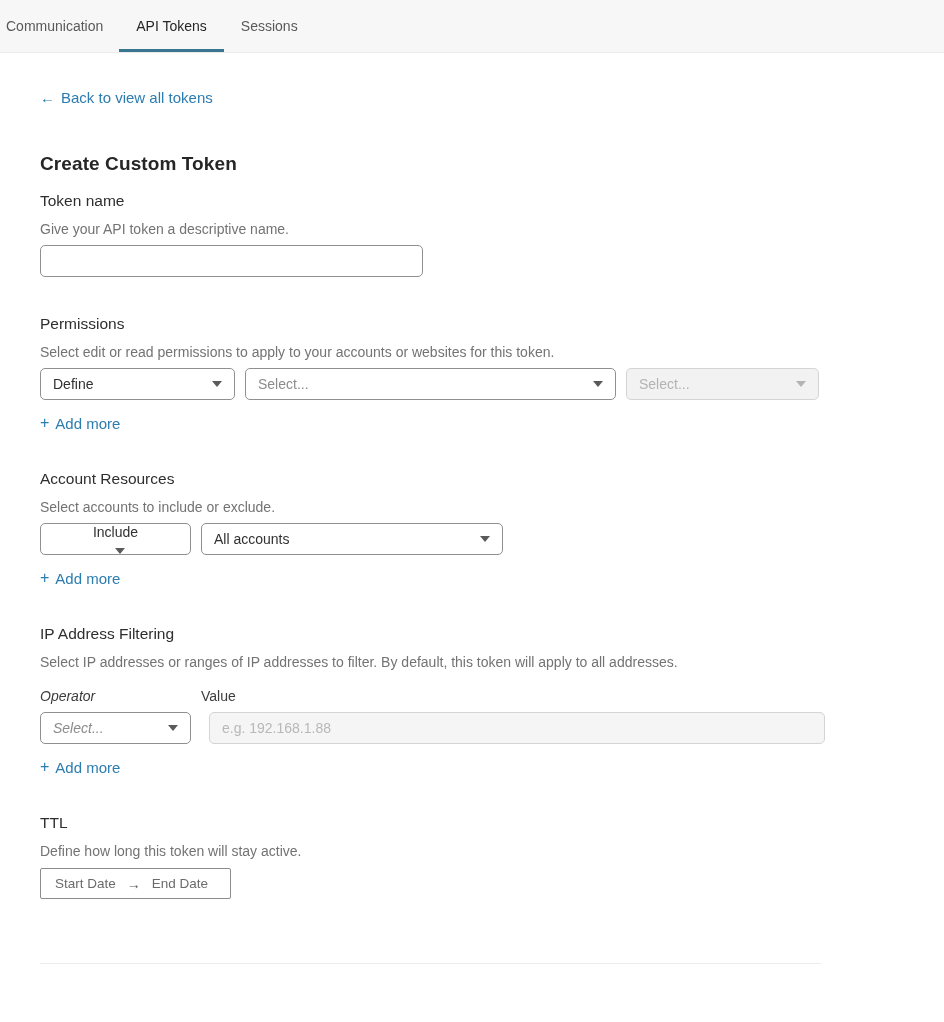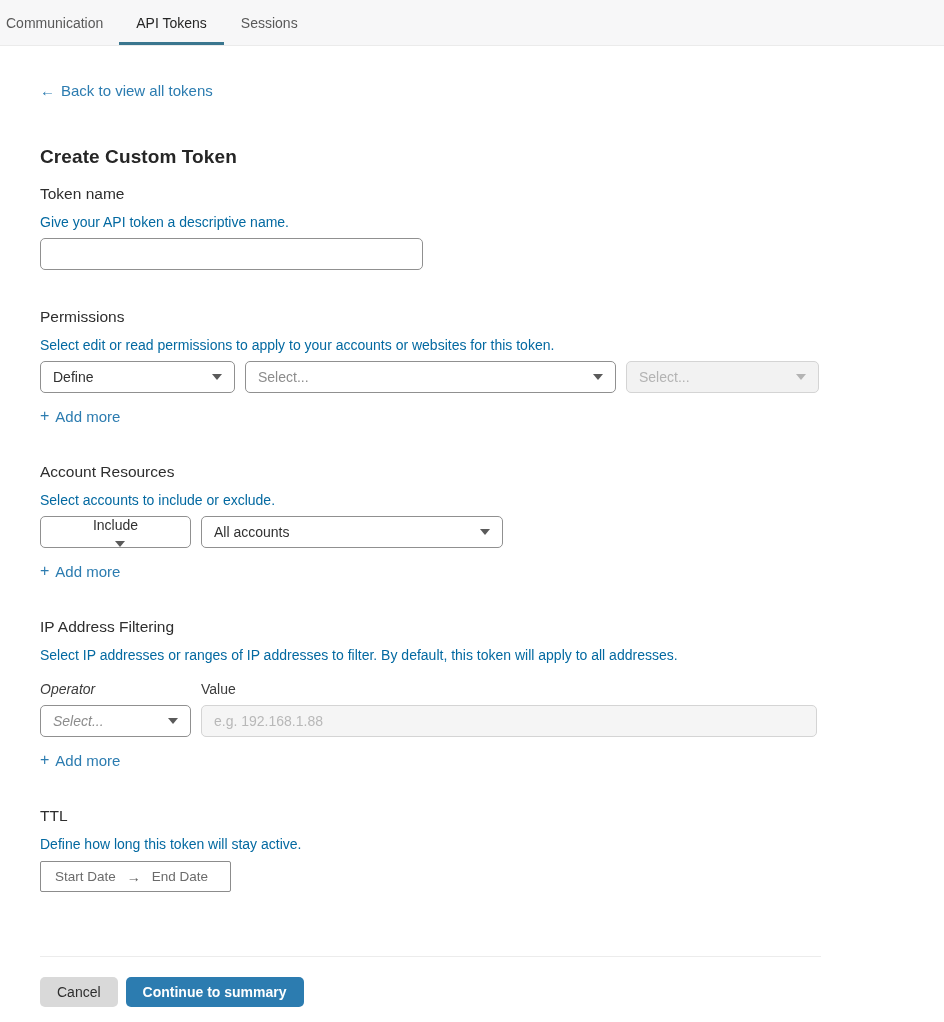--- a/index.html
+++ b/index.html
@@ -14,7 +14,7 @@
 
   
   .tabbar {
-    height: 46px;
+    height: 53px;
     background: #f7f7f8;
     border-bottom: 1px solid #ebebeb;
     display: flex;

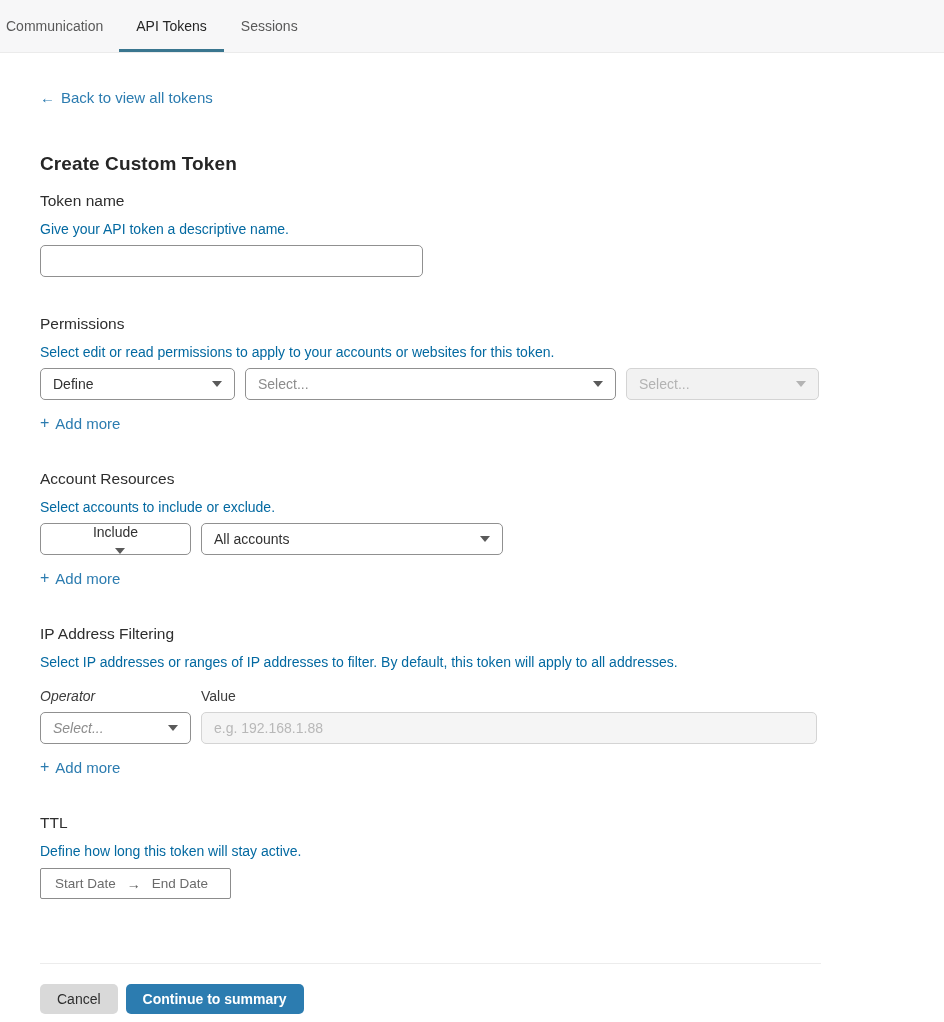--- a/index.html
+++ b/index.html
@@ -66,7 +66,7 @@
   .section-desc {
     margin-top: 11px;
     font-size: 14px;
-    color: #0369a1;
+    color: #737373;
   }
 
   .field-row { display: flex; gap: 10px; margin-top: 8px; }

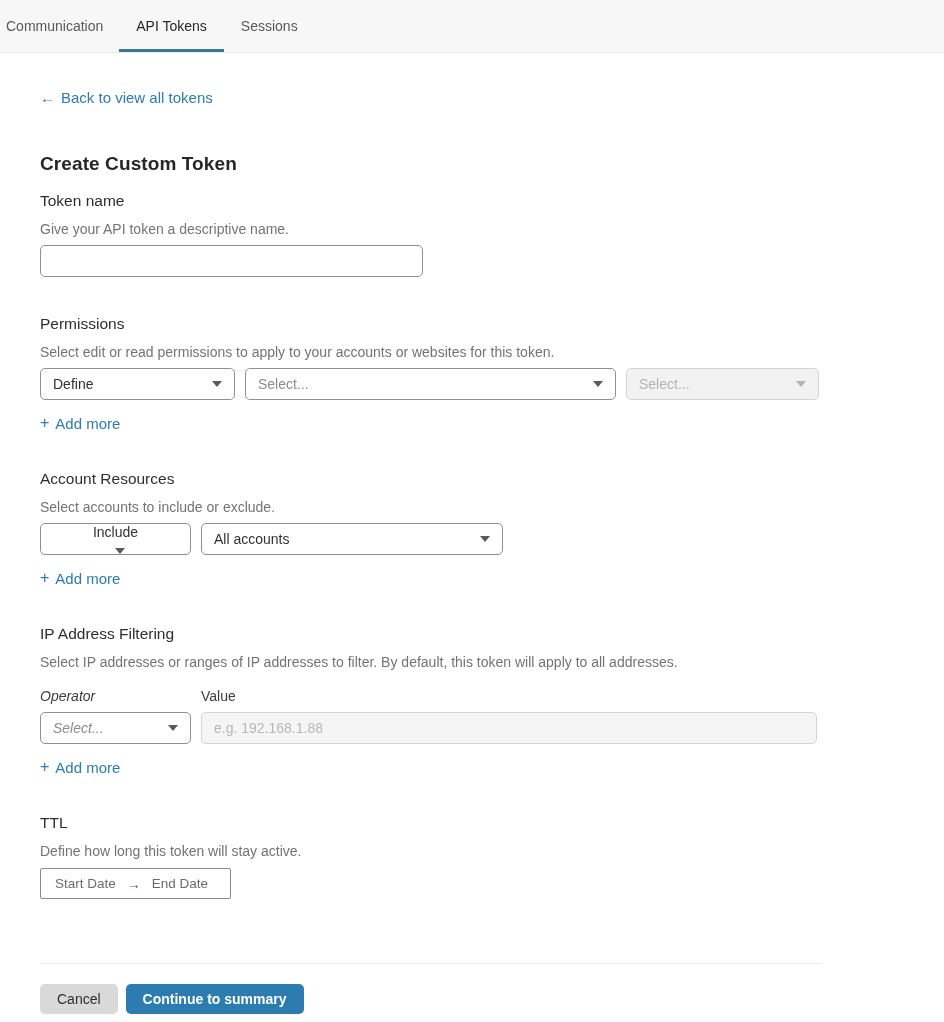--- a/index.html
+++ b/index.html
@@ -183,7 +183,7 @@
   .w-res-1 { width: 151px; flex-direction: column; }
   .w-res-2 { width: 302px; text-align: center; }
   .w-ip-op { width: 151px; }
-  .w-ip-val { width: 616px; }
+  .w-ip-val { width: 616px; margin-left: 8px; }
 </style>
 </head>
 <body>

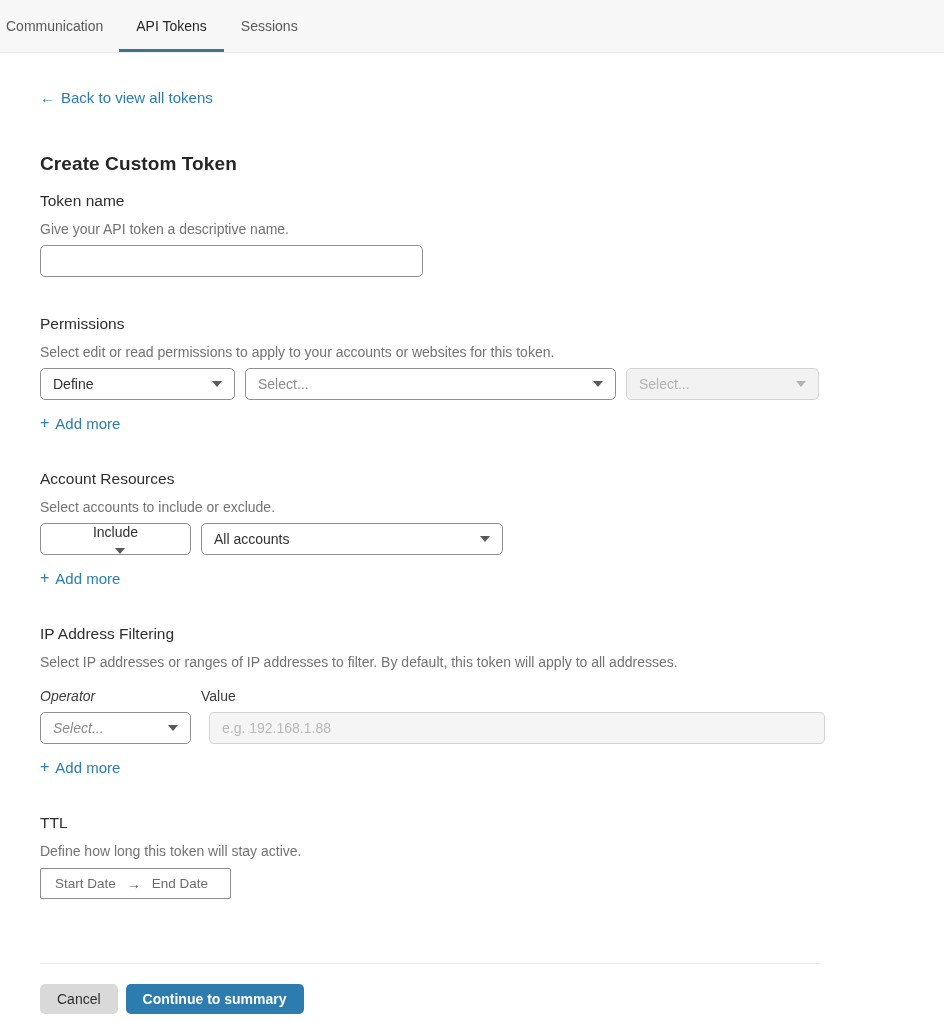--- a/index.html
+++ b/index.html
@@ -294,10 +294,6 @@
 
   
   <hr class="footer-divider">
-  <div class="footer-actions">
-    <button class="btn btn-cancel">Cancel</button>
-    <button class="btn btn-primary">Continue to summary</button>
-  </div>
 
 </div>
 

